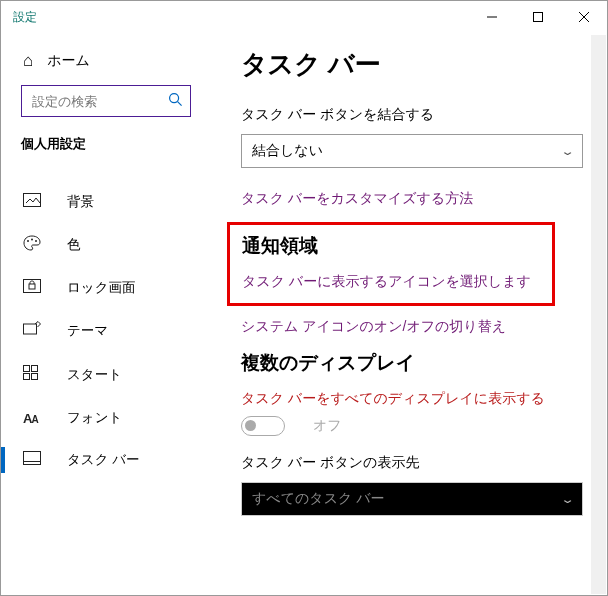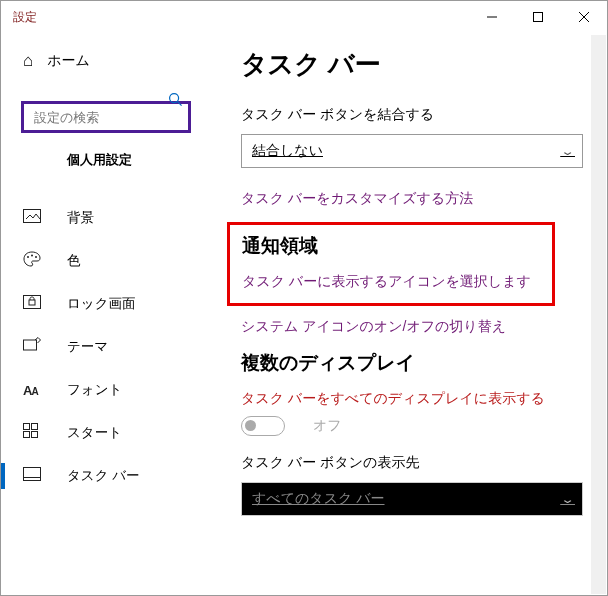--- a/index.html
+++ b/index.html
@@ -4,7 +4,7 @@
 <style>
   * { margin: 0; padding: 0; box-sizing: border-box; font-family: "Yu Gothic UI", "Meiryo UI", sans-serif; }
   body { background: #fff; width: 608px; height: 596px; overflow: hidden; position: relative; border: 1px solid #999; }
-  .titlebar { display: flex; align-items: center; height: 32px; padding-left: 12px; font-size: 12px; color: #7f1d1d; }
+  .titlebar { display: flex; align-items: center; height: 32px; padding-left: 12px; font-size: 12px; color: #0f766e; }
   .titlebar .spacer { flex: 1; }
   .winbtn { width: 46px; height: 32px; display: flex; align-items: center; justify-content: center; color: #000; font-size: 10px; }
   .content { display: flex; height: calc(100% - 32px); }

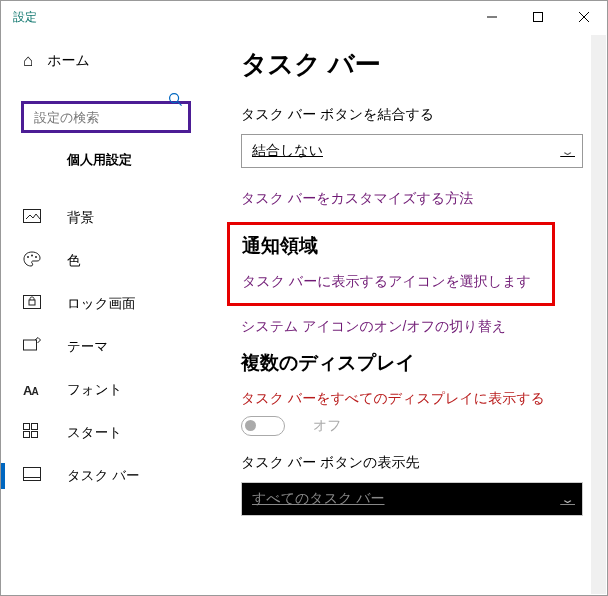--- a/index.html
+++ b/index.html
@@ -12,7 +12,7 @@
   .home { display: flex; align-items: center; gap: 14px; padding: 10px 18px 14px 22px; font-size: 14px; }
   .home .icon { font-size: 17px; }
   .search-wrap { padding: 0 20px 18px 20px; }
-  .search { width: 100%; height: 32px; border: 3px solid #4c1d95; font-size: 13px; padding: 0 30px 0 10px; color: #666; outline: none; background: #fff; margin-top: 16px; }
+  .search { width: 100%; height: 32px; border: 1px solid #4c1d95; font-size: 13px; padding: 0 30px 0 10px; color: #666; outline: none; background: #fff; }
   .search-box { position: relative; }
   .search-icon { position: absolute; right: 8px; top: 7px; color: #0067c0; font-size: 14px; }
   .cat-title { padding: 0 20px 6px 20px; font-size: 13px; font-weight: 600; margin-left: 46px; }

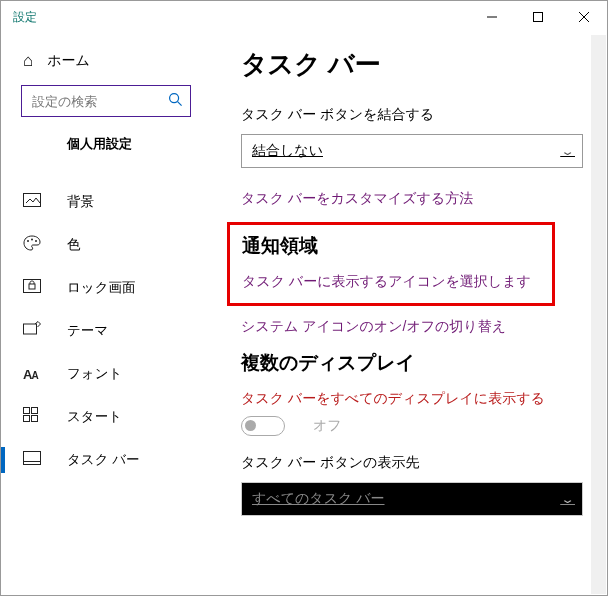--- a/index.html
+++ b/index.html
@@ -15,7 +15,7 @@
   .search { width: 100%; height: 32px; border: 1px solid #4c1d95; font-size: 13px; padding: 0 30px 0 10px; color: #666; outline: none; background: #fff; }
   .search-box { position: relative; }
   .search-icon { position: absolute; right: 8px; top: 7px; color: #0067c0; font-size: 14px; }
-  .cat-title { padding: 0 20px 6px 20px; font-size: 13px; font-weight: 600; margin-left: 46px; }
+  .cat-title { padding: 0 20px 6px 20px; font-size: 13px; font-weight: 600; }
   .navlist { margin-top: 22px; }
   .nav-item { display: flex; align-items: center; gap: 24px; padding: 12px 18px 12px 22px; font-size: 13.5px; color: #000; position: relative; }
   .nav-item .icon { width: 20px; text-align: left; font-size: 16px; color: #222; }

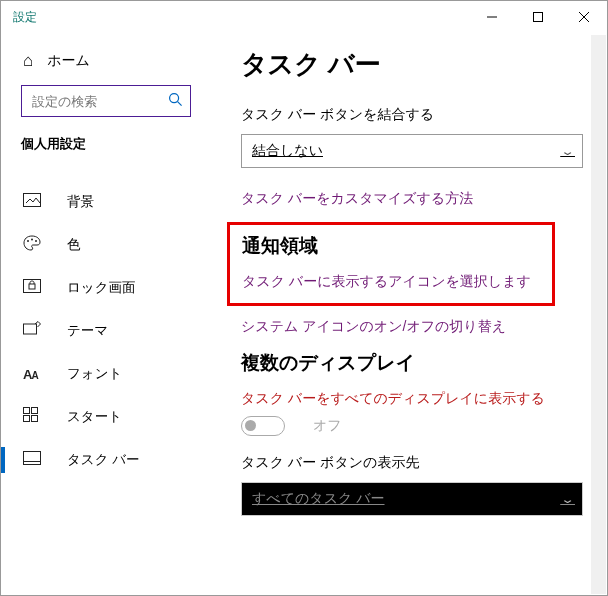--- a/index.html
+++ b/index.html
@@ -23,7 +23,7 @@
   .main { flex: 1; padding: 14px 24px 0 30px; overflow: hidden; }
   .page-title { font-size: 26px; font-weight: 600; margin-bottom: 24px; }
   .setting-label { font-size: 14px; margin-bottom: 10px; }
-  .dropdown { border: 1px solid #999; height: 34px; display: flex; align-items: center; justify-content: space-between; padding: 0 10px; font-size: 14px; margin-bottom: 22px; text-decoration: underline; }
+  .dropdown { border: 1px solid #999; height: 34px; display: flex; align-items: center; justify-content: space-between; padding: 0 10px; font-size: 14px; margin-bottom: 22px; }
   .dropdown.disabled { background: #000000; border: 1px solid #ccc; color: #888; }
   .link { color: #701a75; font-size: 14px; display: block; margin-bottom: 14px; }
   .section { margin-top: 12px; }

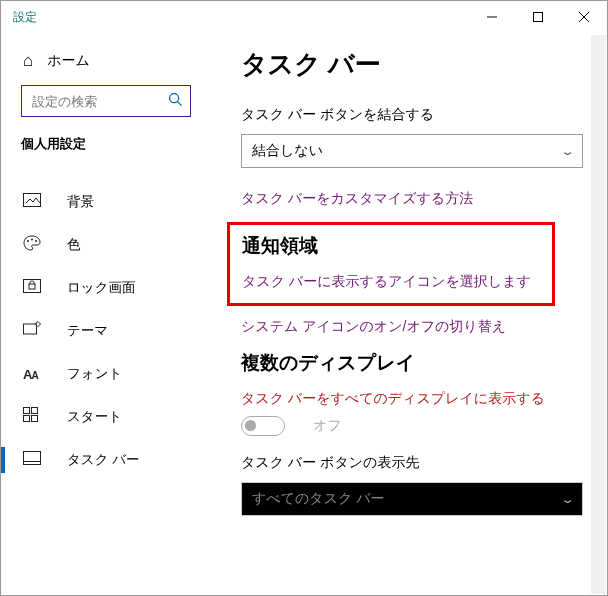--- a/index.html
+++ b/index.html
@@ -116,10 +116,6 @@
         <span>テーマ</span>
       </div>
       <div class="nav-item">
-        <span class="icon" style="font-size:13px;font-weight:600;letter-spacing:-1px">A<span style="font-size:10px">A</span></span>
-        <span>フォント</span>
-      </div>
-      <div class="nav-item">
         <span class="icon"><svg width="16" height="16">
               <rect x="0.5" y="0.5" width="6" height="6" fill="none" stroke="#222"></rect>
               <rect x="8.5" y="0.5" width="6" height="6" fill="none" stroke="#222"></rect>
@@ -127,6 +123,10 @@
               <rect x="8.5" y="8.5" width="6" height="6" fill="none" stroke="#222"></rect>
             </svg></span>
         <span>スタート</span>
+      </div>
+      <div class="nav-item">
+        <span class="icon" style="font-size:13px;font-weight:600;letter-spacing:-1px">A<span style="font-size:10px">A</span></span>
+        <span>フォント</span>
       </div>
       <div class="nav-item active">
         <span class="icon"><svg width="18" height="14">

